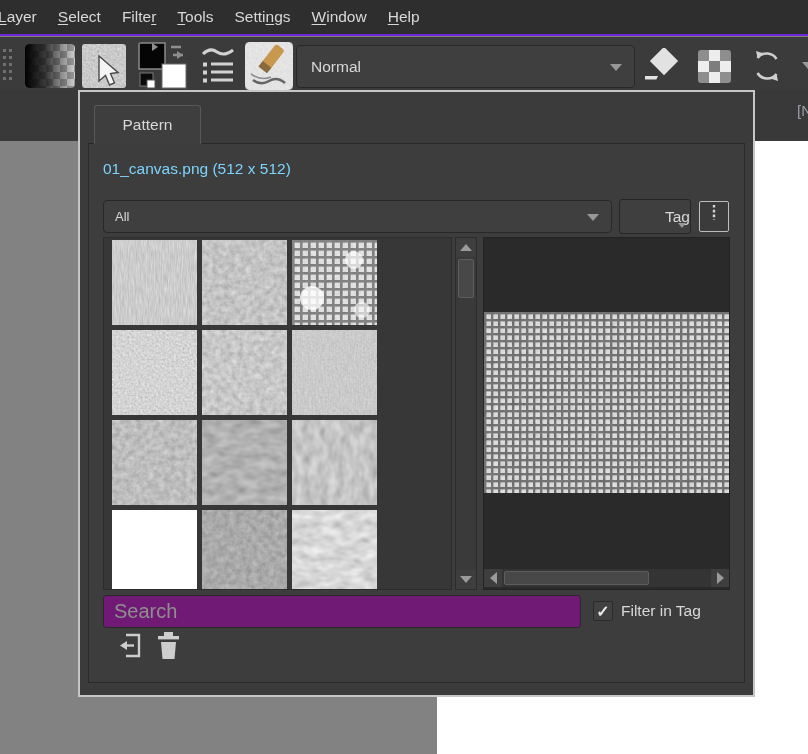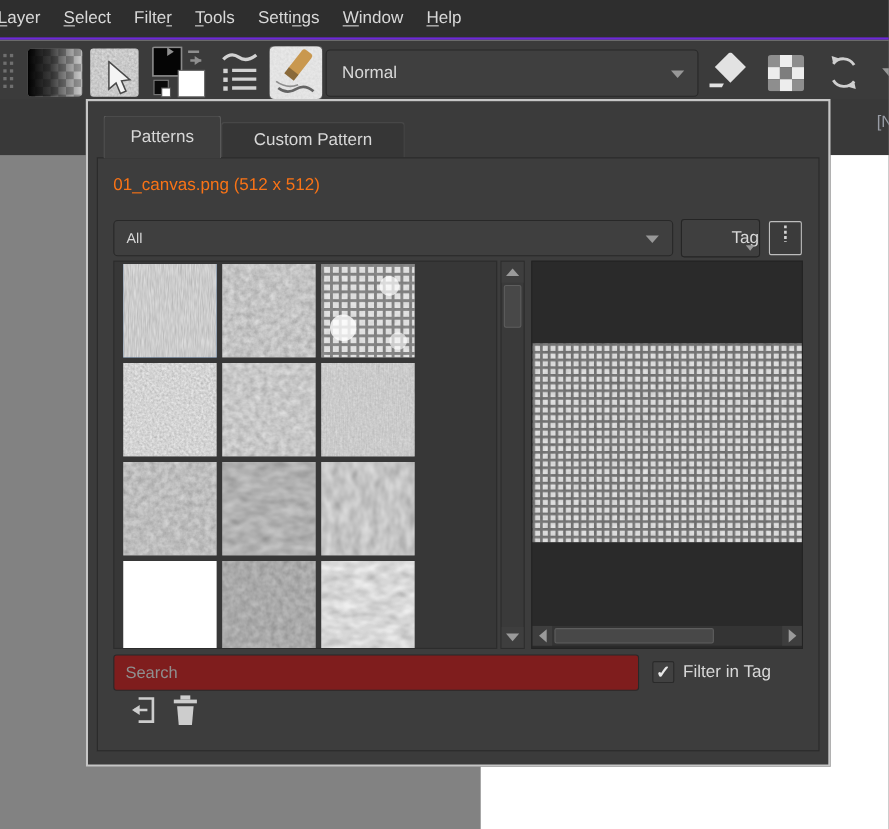--- a/index.html
+++ b/index.html
@@ -270,7 +270,7 @@
 
 <div class="dialog">
   <div class="tab tab-active">
-    <span>Patterns</span>
+    <span>Pattern</span>
   </div>
   <div class="tab tab-inactive">
     <span>Custom Pattern</span>

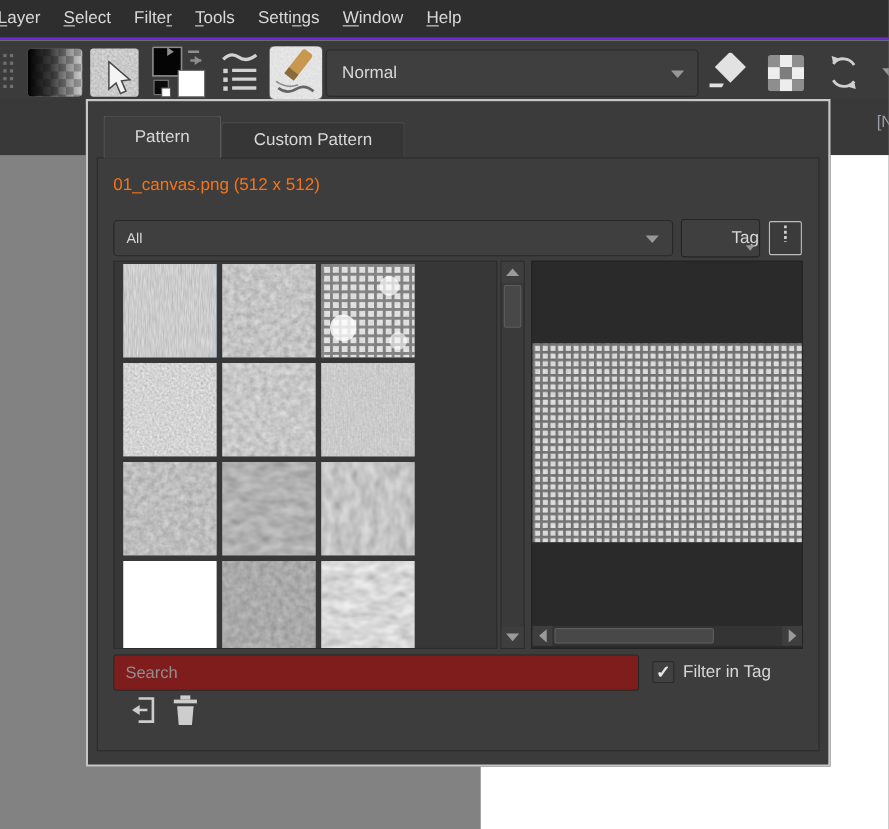--- a/index.html
+++ b/index.html
@@ -272,9 +272,6 @@
   <div class="tab tab-active">
     <span>Pattern</span>
   </div>
-  <div class="tab tab-inactive">
-    <span>Custom Pattern</span>
-  </div>
 
   <div class="tabpane">
     <div class="pat-label">01_canvas.png (512 x 512)</div>

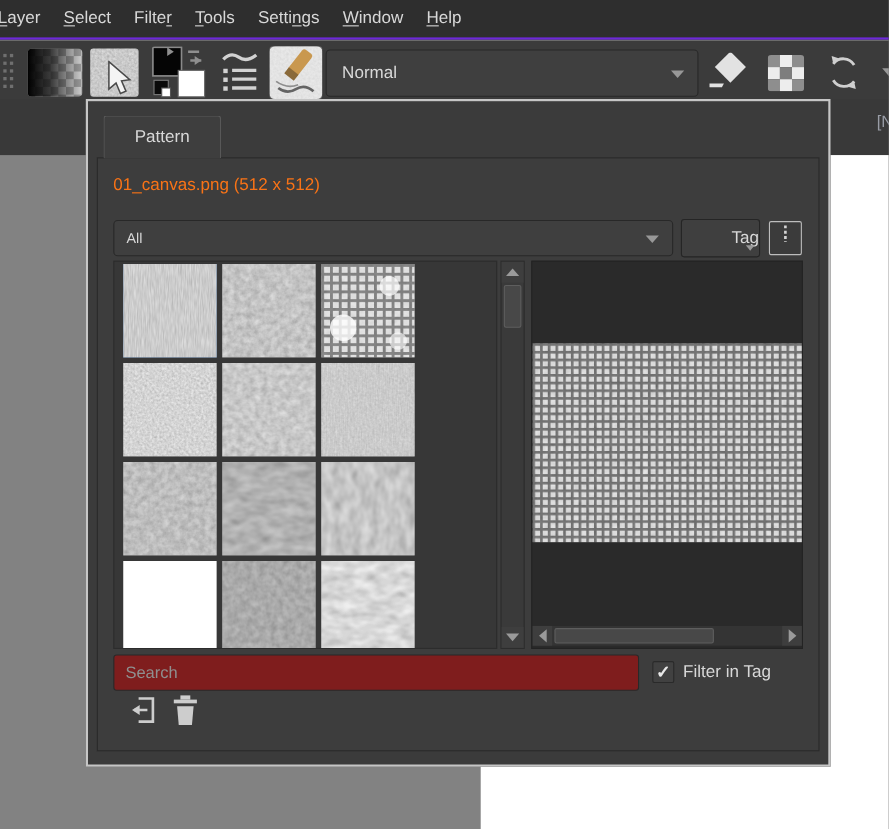--- a/index.html
+++ b/index.html
@@ -41,7 +41,7 @@
     border:1px solid #4a4a4a; border-bottom:none; border-radius:3px 3px 0 0; }
   .tabpane { position:absolute; left:8px; top:51px; width:657px; height:540px;
     background:#3d3d3d; border:1px solid #2a2a2a; }
-  .pat-label { position:absolute; left:14px; top:16px; font-size:15.5px; color:#f97316;text-align:right; }
+  .pat-label { position:absolute; left:14px; top:16px; font-size:15.5px; color:#7dd3fc;text-align:right; }
   .all-combo { left:14px; top:56px; width:509px; height:33px; padding-left:11px; font-size:13px; }
   .tag-btn { position:absolute; left:530px; top:55px; width:72px; height:35px;
     background:#3f3f3f; border:1px solid #252525; border-radius:3px;

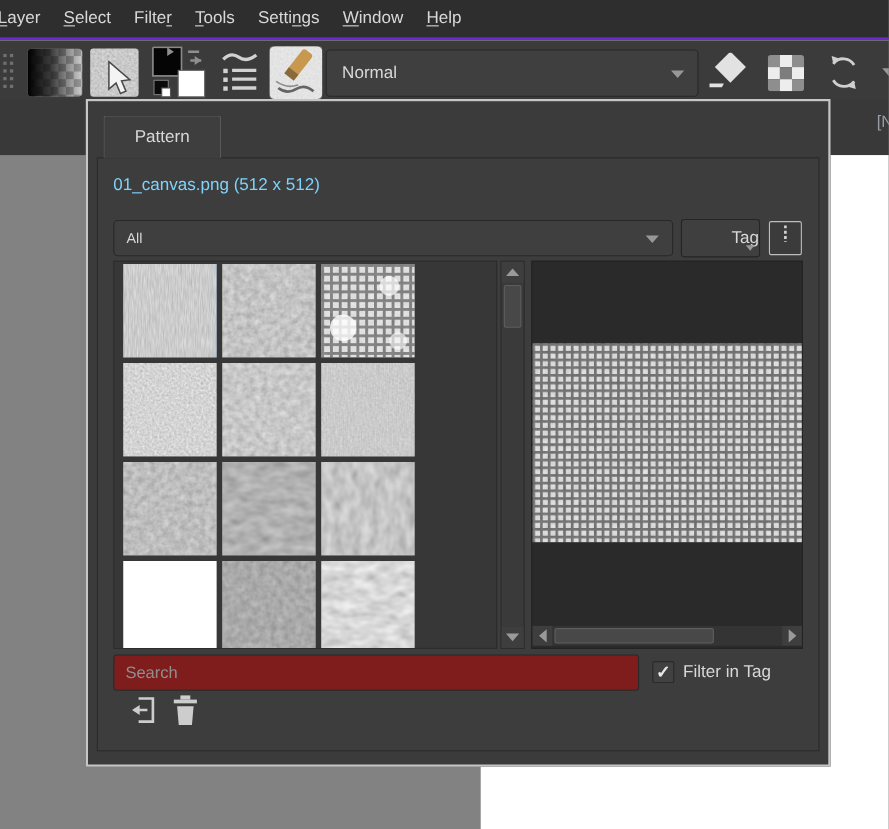--- a/index.html
+++ b/index.html
@@ -78,8 +78,8 @@
     display:flex; align-items:center; justify-content:center; }
   
   .search-input { position:absolute; left:14px; top:451px; width:478px; height:33px;
-    background:#7f1d1d; border:1px solid #292929; border-radius:3px; padding:12px 10px;
-    font-family:"Liberation Sans", sans-serif; font-size:15px; color:#d8d8d8; outline:none; }
+    background:#701a75; border:1px solid #292929; border-radius:3px; padding:12px 10px;
+    font-family:"Liberation Sans", sans-serif; font-size:20px; color:#d8d8d8; outline:none; }
   .search-input::placeholder { color:#8f8f8f; opacity:1; }
   .checkbox { position:absolute; left:504px; top:457px; width:20px; height:20px;
     background:#414141; border:1px solid #2a2a2a; border-radius:2px;

